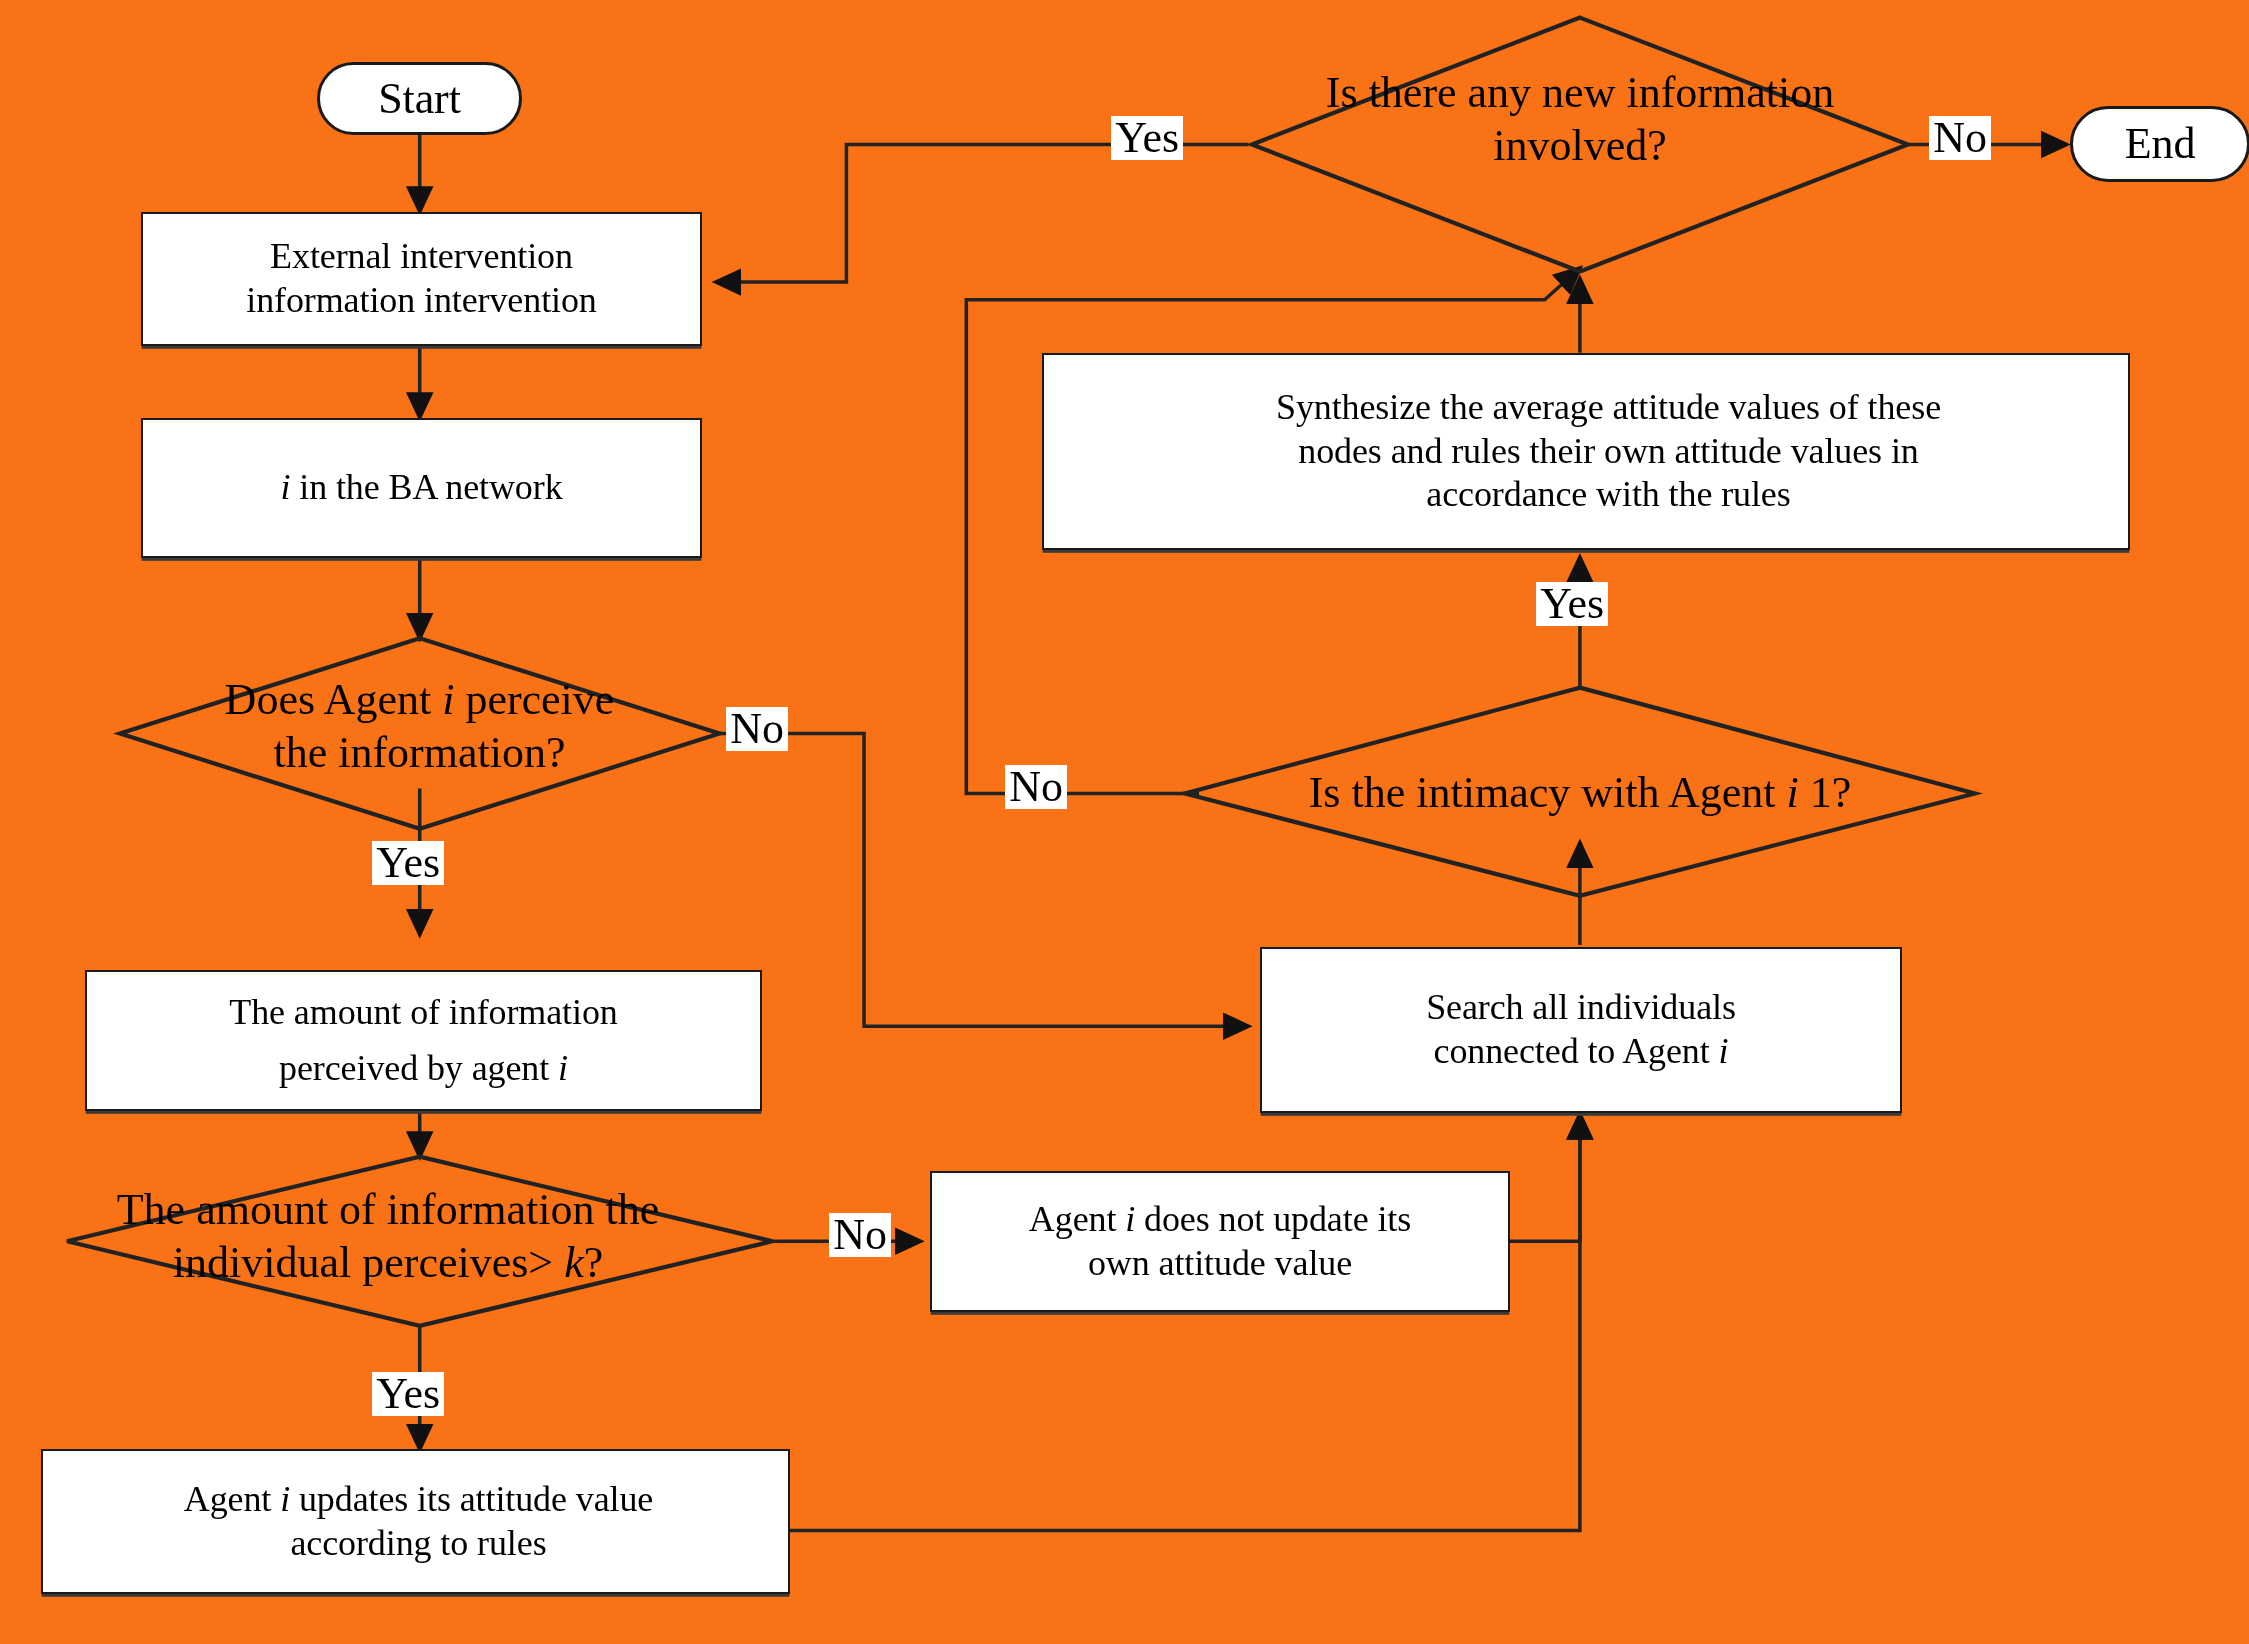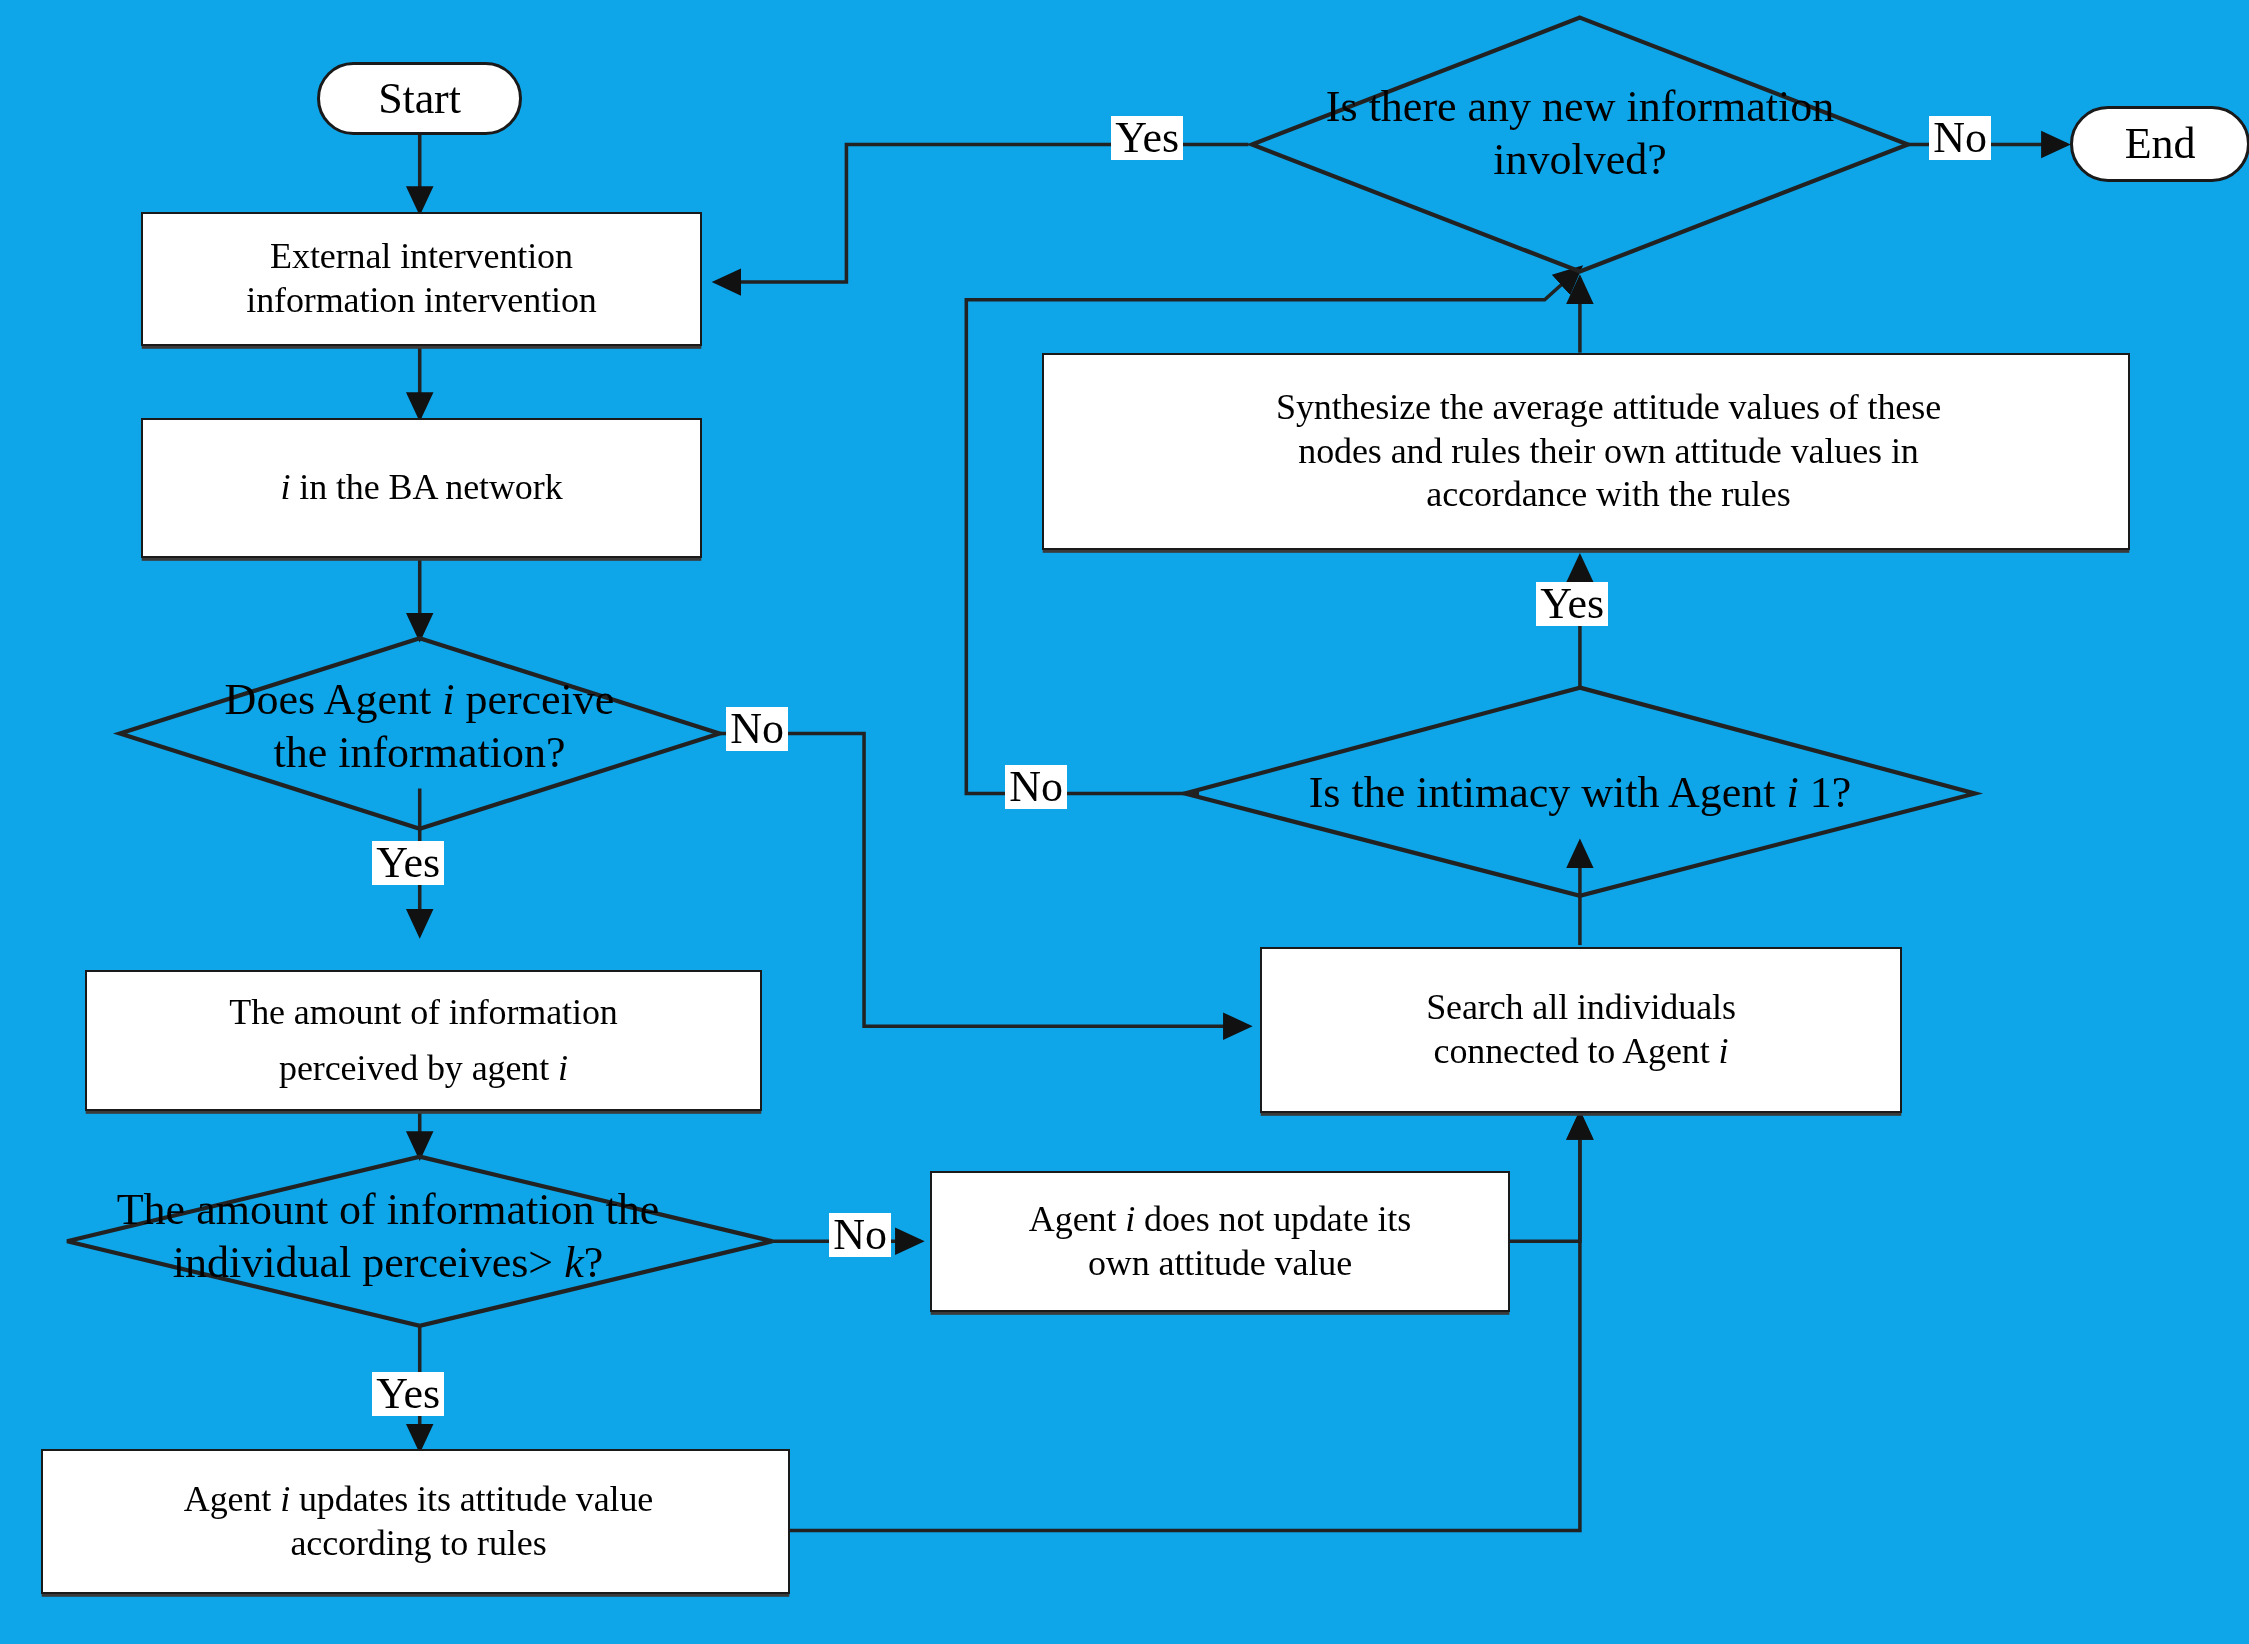--- a/index.html
+++ b/index.html
@@ -12,7 +12,7 @@
     position: relative;
     width: 2250px;
     height: 1644px;
-    background: #0ea5e9;
+    background: #f97316;
     font-family: "Liberation Serif", "DejaVu Serif", serif;
     overflow: hidden;
   }

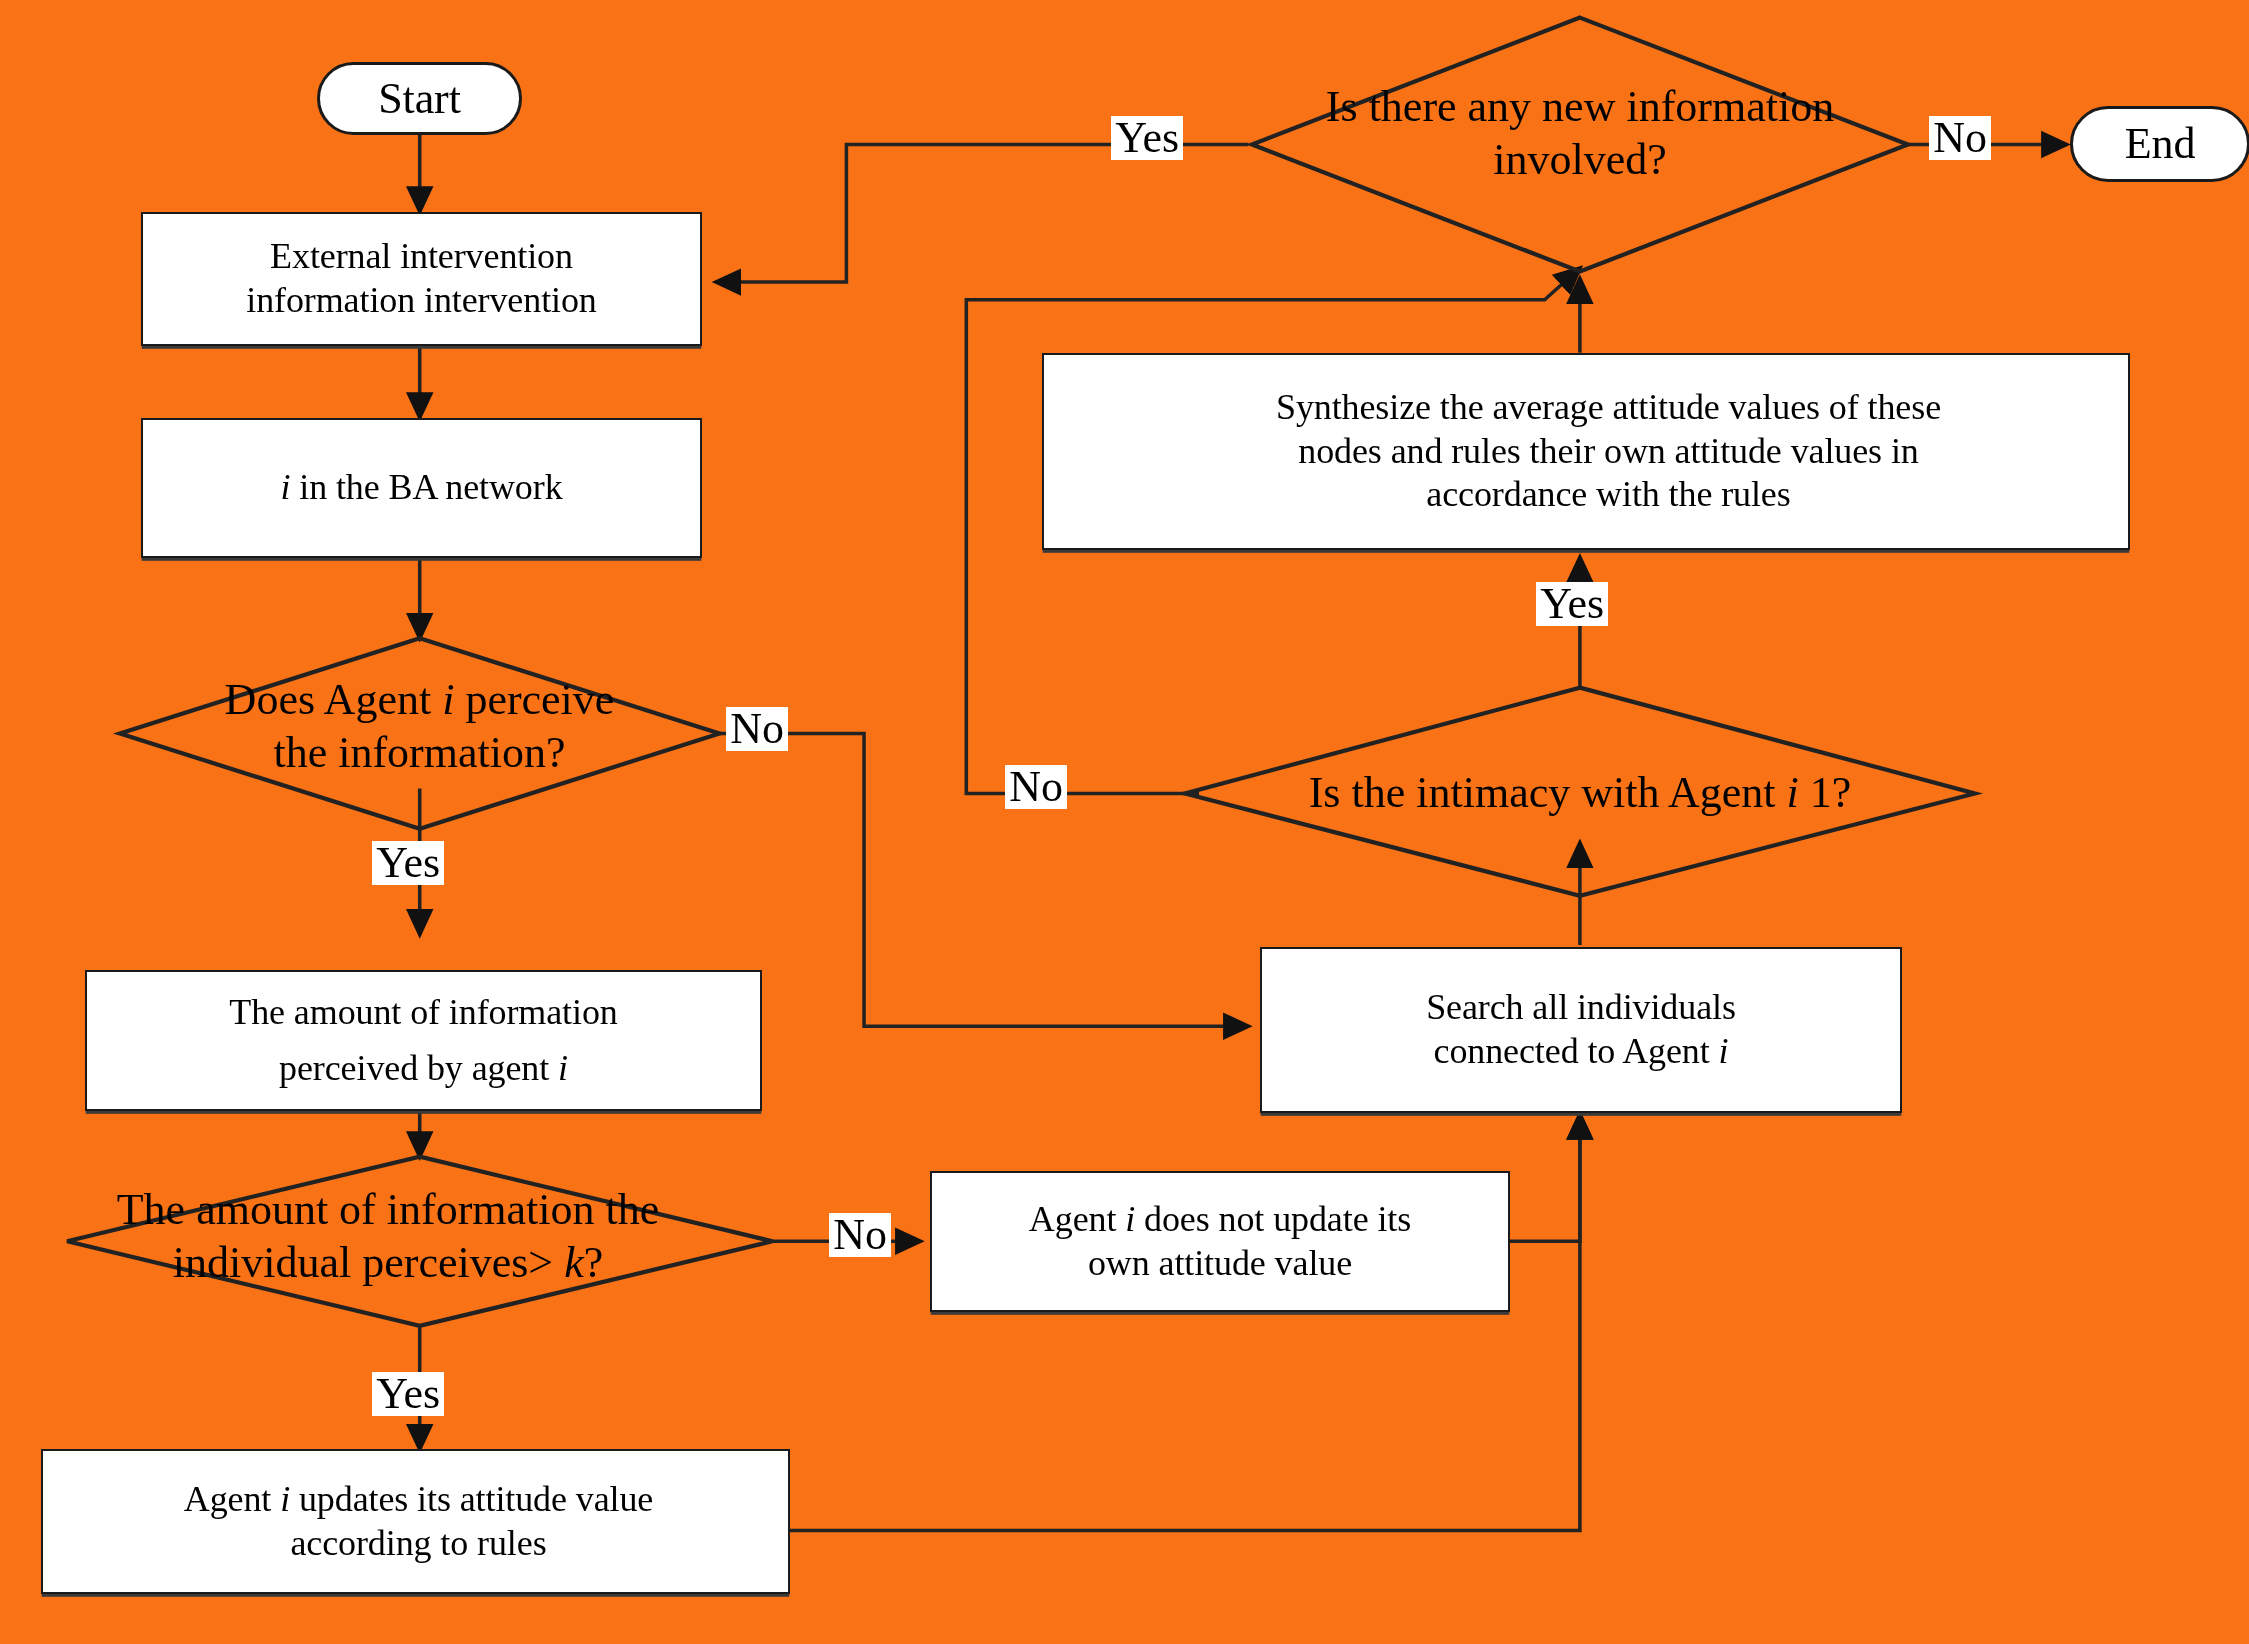--- a/index.html
+++ b/index.html
@@ -182,7 +182,7 @@
     <div>Is the intimacy with Agent <i class="v">i</i> 1?</div>
   </div>
 
-  <div class="dec-label" style="left:1252px; top:81px; width:656px;">
+  <div class="dec-label" style="left:1252px; top:67px; width:656px;">
     <div>Is there any new information</div>
     <div>involved?</div>
   </div>

